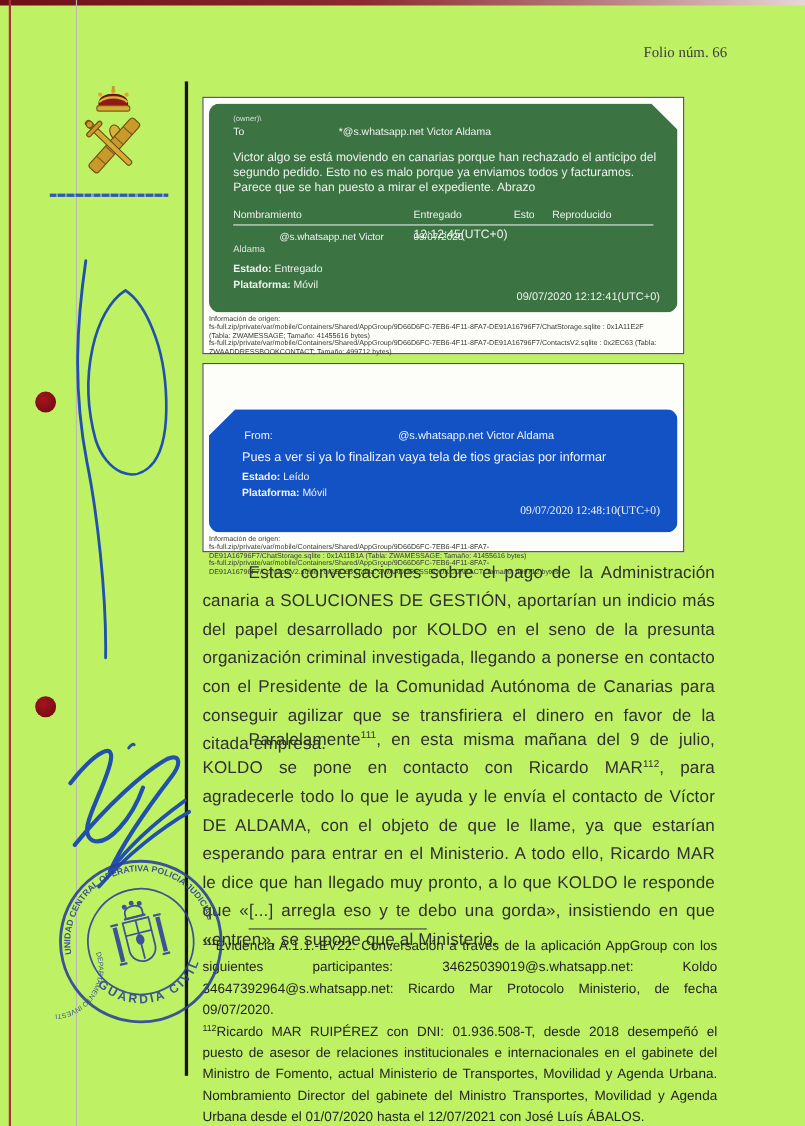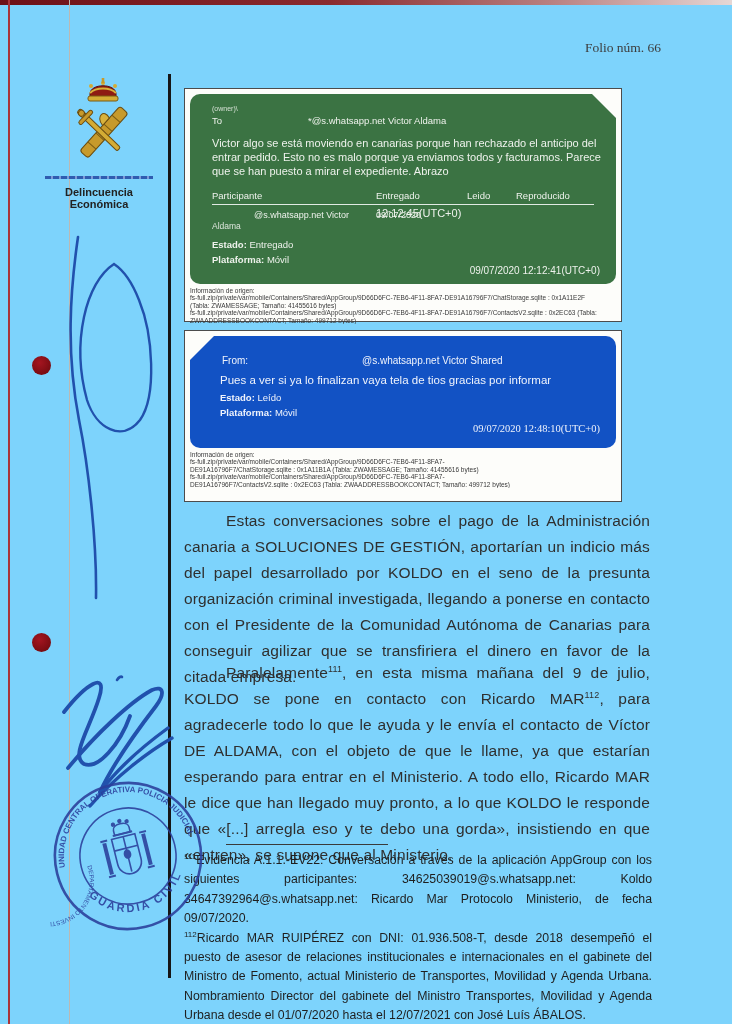--- a/index.html
+++ b/index.html
@@ -3,7 +3,7 @@
 <meta charset="utf-8">
 <style>
   html,body{margin:0;padding:0;background:#e9e7e3;}
-  .page{position:relative;width:732px;height:1024px;background:#7dd3fc;overflow:hidden;
+  .page{position:relative;width:732px;height:1024px;background:#bef264;overflow:hidden;
         font-family:"Liberation Sans",sans-serif;}
   .abs{position:absolute;}
 

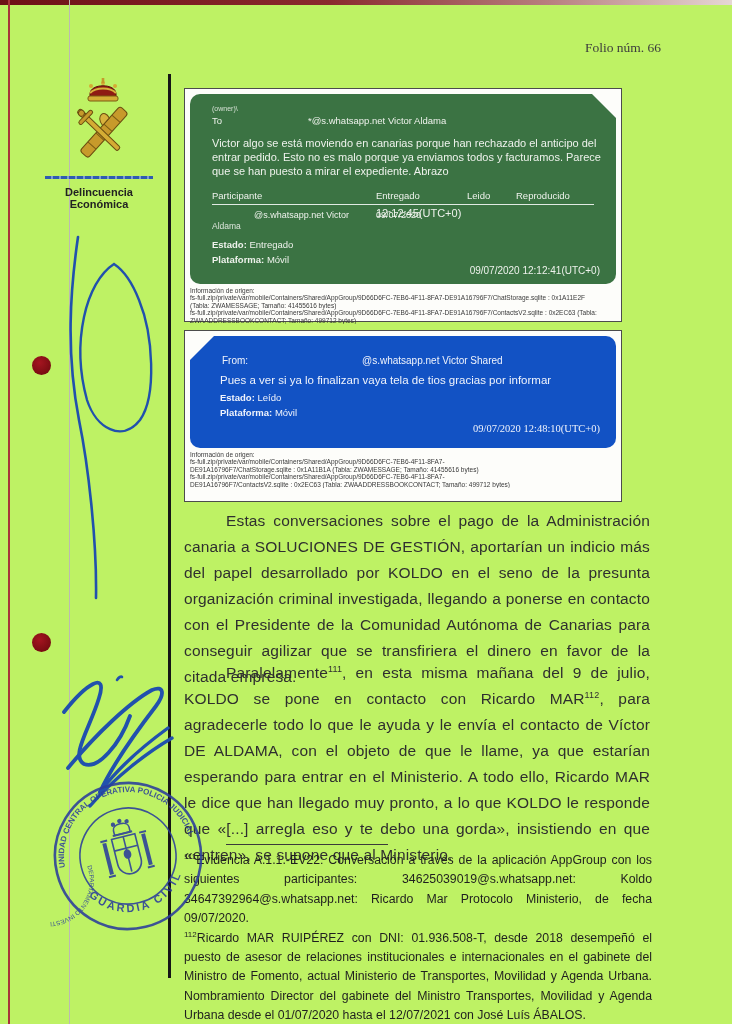--- a/index.html
+++ b/index.html
@@ -109,7 +109,7 @@
       <div class="p-abs" style="left:22px;top:11px;font-size:7px;opacity:.85;">(owner)\</div>
       <div class="p-abs" style="left:22px;top:21px;font-size:9.5px;">To</div>
       <div class="p-abs" style="left:118px;top:21px;font-size:9.5px;">*@s.whatsapp.net Victor Aldama</div>
-      <div class="p-abs" style="left:22px;top:42px;width:392px;font-size:11px;line-height:14px;">Victor algo se está moviendo en canarias porque han rechazado el anticipo del entrar pedido. Esto no es malo porque ya enviamos todos y facturamos. Parece que se han puesto a mirar el expediente. Abrazo</div>
+      <div class="p-abs" style="left:22px;top:42px;width:392px;font-size:11px;line-height:14px;">Victor algo se está moviendo en canarias porque han rechazado el anticipo del segundo pedido. Esto no es malo porque ya enviamos todos y facturamos. Parece que se han puesto a mirar el expediente. Abrazo</div>
 
       <div class="p-abs" style="left:22px;top:96px;font-size:9.5px;">Participante</div>
       <div class="p-abs" style="left:186px;top:96px;font-size:9.5px;">Entregado</div>

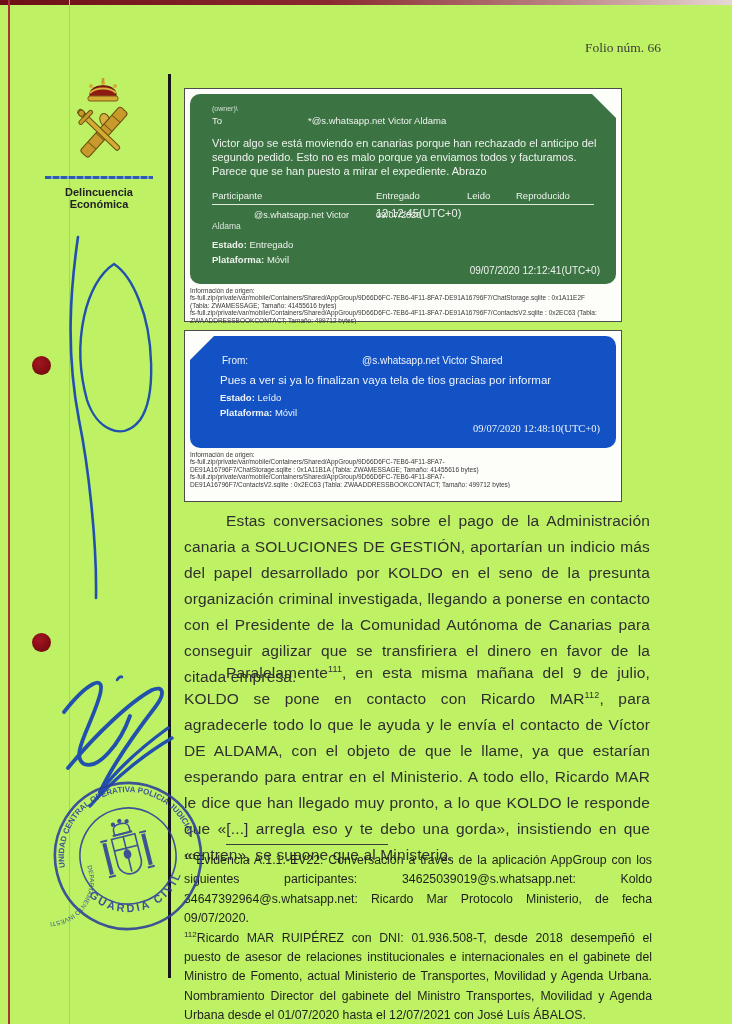--- a/index.html
+++ b/index.html
@@ -101,7 +101,6 @@
   </svg>
 
   <div class="abs unit-divider"></div>
-  <div class="abs unit-label">Delincuencia Económica</div>
 
   <div class="abs chat-box" style="top:88px;height:234px;">
     <div class="panel panel-green">

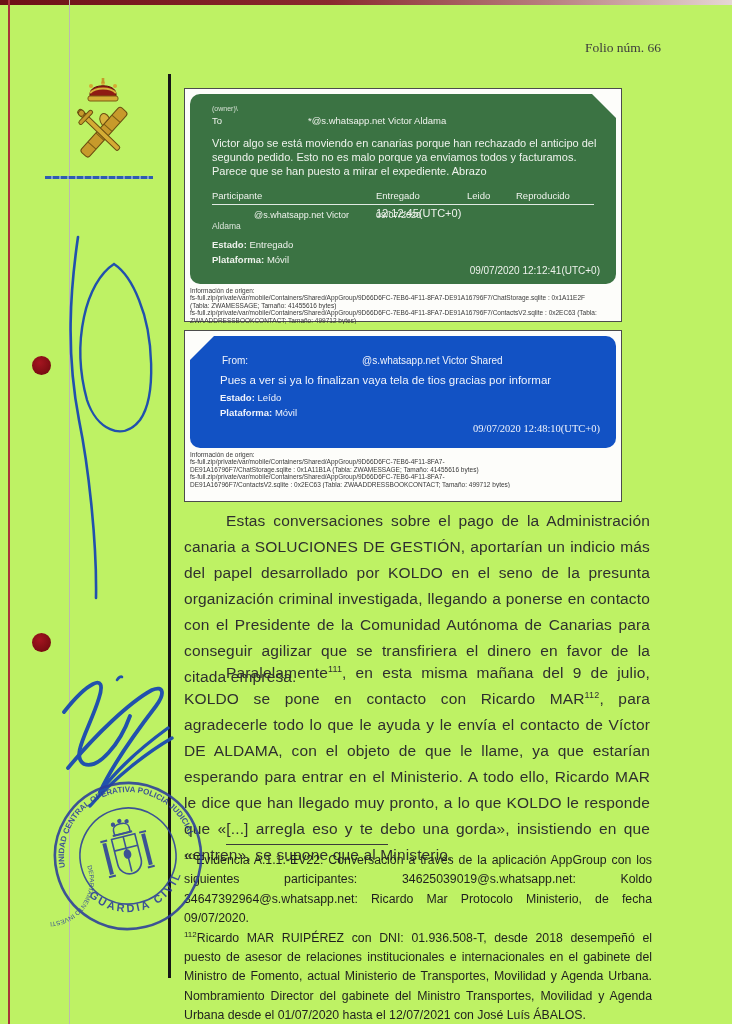--- a/index.html
+++ b/index.html
@@ -110,7 +110,7 @@
       <div class="p-abs" style="left:118px;top:21px;font-size:9.5px;">*@s.whatsapp.net Victor Aldama</div>
       <div class="p-abs" style="left:22px;top:42px;width:392px;font-size:11px;line-height:14px;">Victor algo se está moviendo en canarias porque han rechazado el anticipo del segundo pedido. Esto no es malo porque ya enviamos todos y facturamos. Parece que se han puesto a mirar el expediente. Abrazo</div>
 
-      <div class="p-abs" style="left:22px;top:96px;font-size:9.5px;">Participante</div>
+      <div class="p-abs" style="left:22px;top:96px;font-size:9.5px;">Nombramiento</div>
       <div class="p-abs" style="left:186px;top:96px;font-size:9.5px;">Entregado</div>
       <div class="p-abs" style="left:277px;top:96px;font-size:9.5px;">Leido</div>
       <div class="p-abs" style="left:326px;top:96px;font-size:9.5px;">Reproducido</div>

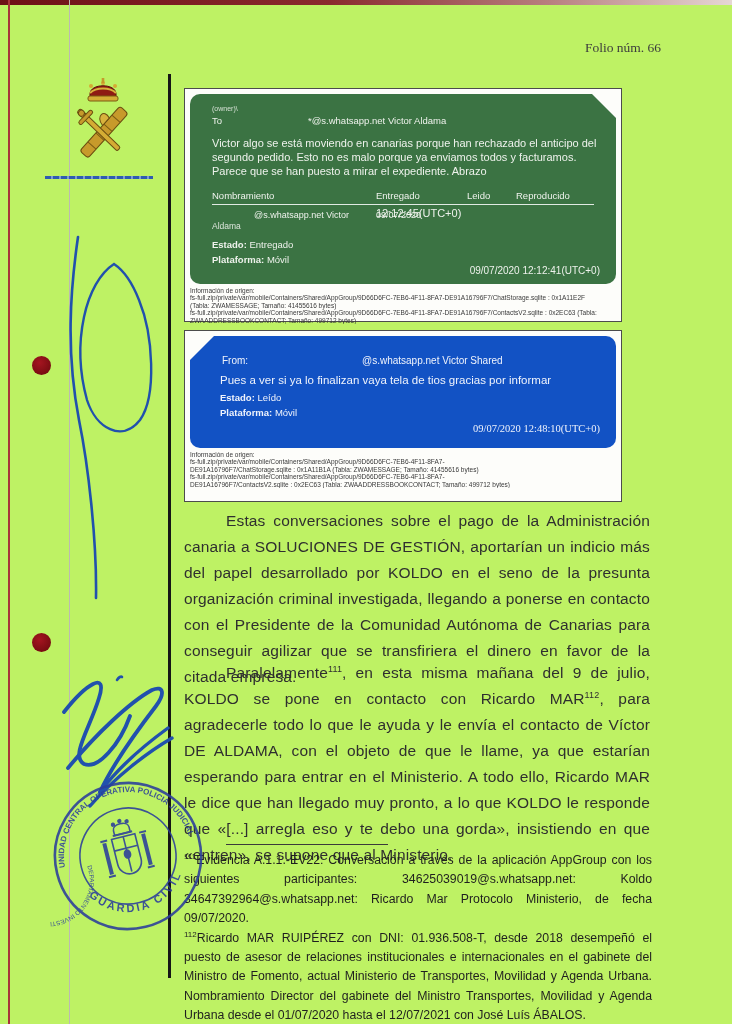--- a/index.html
+++ b/index.html
@@ -112,7 +112,7 @@
 
       <div class="p-abs" style="left:22px;top:96px;font-size:9.5px;">Nombramiento</div>
       <div class="p-abs" style="left:186px;top:96px;font-size:9.5px;">Entregado</div>
-      <div class="p-abs" style="left:277px;top:96px;font-size:9.5px;">Leido</div>
+      <div class="p-abs" style="left:277px;top:96px;font-size:9.5px;">Esto</div>
       <div class="p-abs" style="left:326px;top:96px;font-size:9.5px;">Reproducido</div>
       <div class="tbl-underline" style="left:22px;top:110px;width:382px;"></div>
 

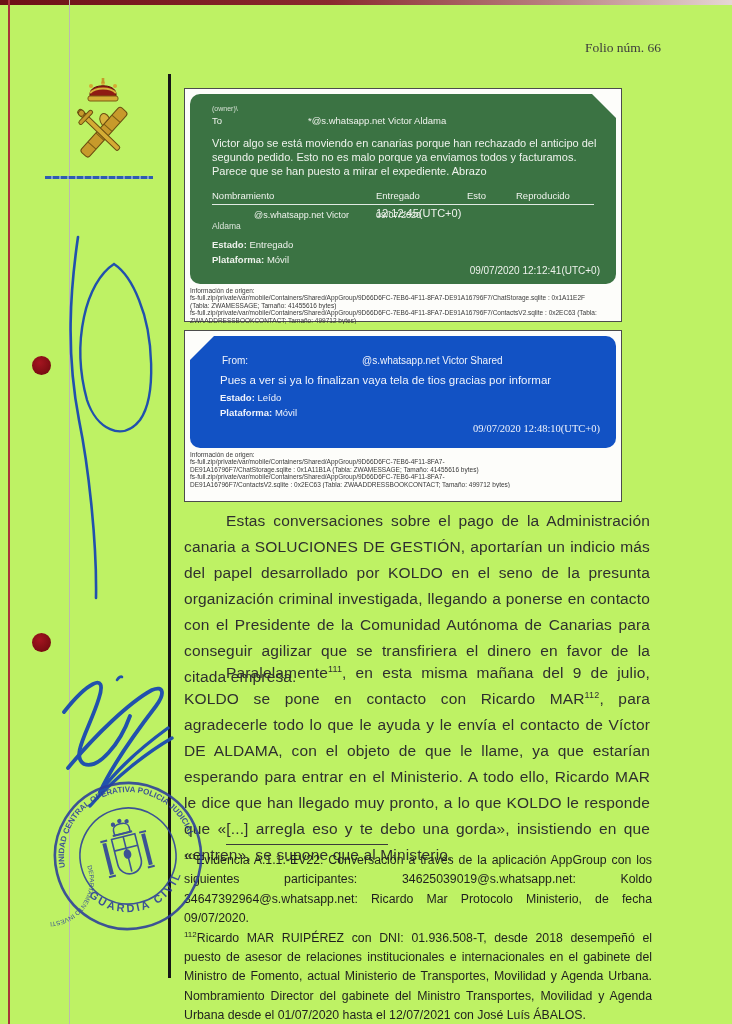--- a/index.html
+++ b/index.html
@@ -113,7 +113,7 @@
       <div class="p-abs" style="left:22px;top:96px;font-size:9.5px;">Nombramiento</div>
       <div class="p-abs" style="left:186px;top:96px;font-size:9.5px;">Entregado</div>
       <div class="p-abs" style="left:277px;top:96px;font-size:9.5px;">Esto</div>
-      <div class="p-abs" style="left:326px;top:96px;font-size:9.5px;">Reproducido</div>
+      <div class="p-abs" style="left:312px;top:96px;font-size:9.5px;">Reproducido</div>
       <div class="tbl-underline" style="left:22px;top:110px;width:382px;"></div>
 
       <div class="p-abs" style="left:64px;top:116px;font-size:9px;">@s.whatsapp.net Victor</div>

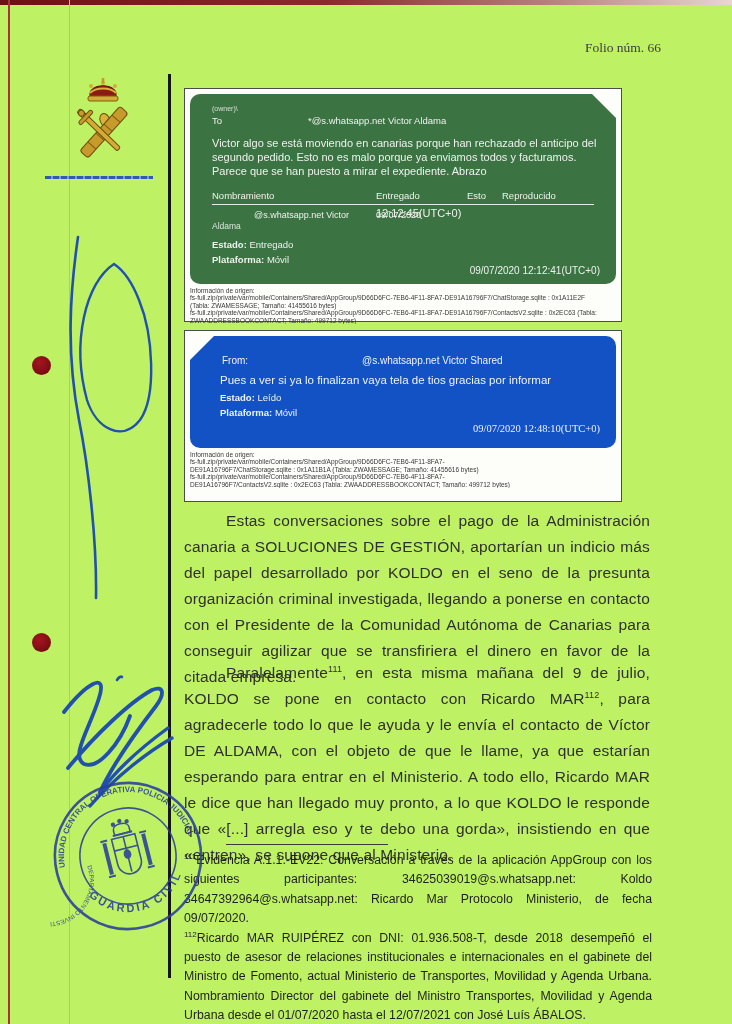--- a/index.html
+++ b/index.html
@@ -31,7 +31,7 @@
   .panel-green{height:190px;background:#3b7343;
     clip-path:polygon(0 0,calc(100% - 24px) 0,100% 24px,100% 100%,0 100%);}
   .panel-blue{height:112px;background:#1252c4;color:#eff3fc;
-    clip-path:polygon(24px 0,100% 0,100% 100%,0 100%,0 24px);}
+    clip-path:polygon(24px 0,100% 0,100% 100%,0 100%,0 24px);margin-top:36px;}
   .fold-tr{position:absolute;top:0;right:0;width:25px;height:25px;
     background:linear-gradient(225deg,#27532f 0%,rgba(0,0,0,0) 45%);}
   .fold-tl{position:absolute;top:0;left:0;width:25px;height:25px;

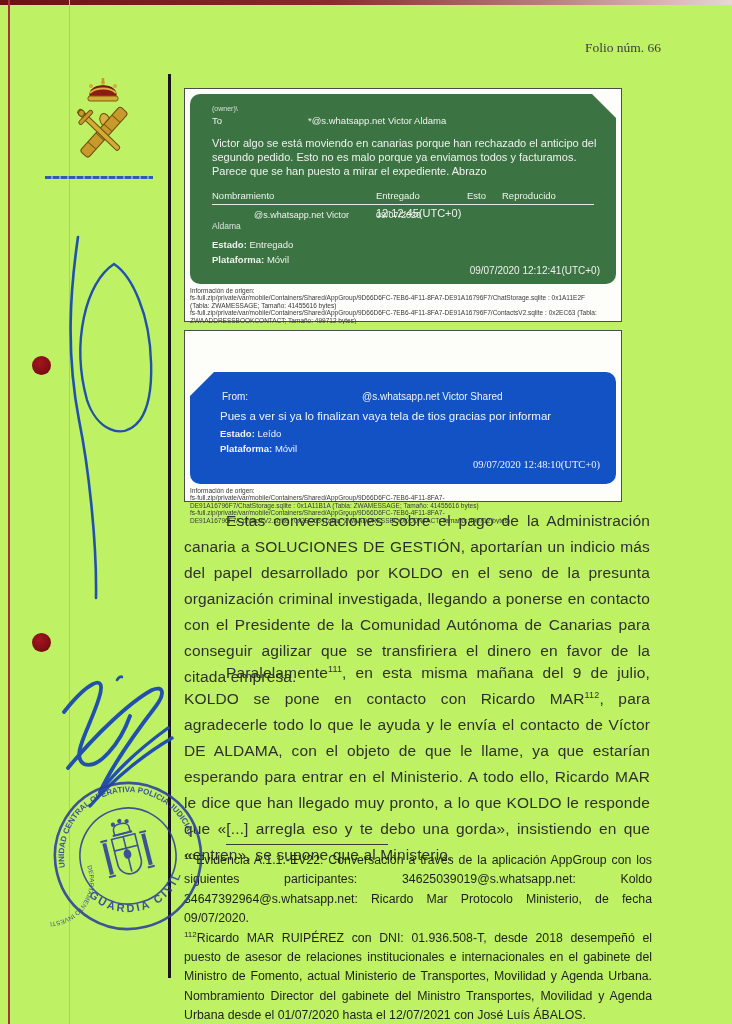--- a/index.html
+++ b/index.html
@@ -138,7 +138,7 @@
     <div class="panel panel-blue">
       <div class="fold-tl"></div>
       <div class="p-abs" style="left:32px;top:19px;font-size:10px;">From:</div>
-      <div class="p-abs" style="left:172px;top:19px;font-size:10px;">@s.whatsapp.net Victor Shared</div>
+      <div class="p-abs" style="left:172px;top:19px;font-size:10px;">@s.whatsapp.net Victor Aldama</div>
       <div class="p-abs" style="left:30px;top:38px;width:380px;font-size:11.5px;">Pues a ver si ya lo finalizan vaya tela de tios gracias por informar</div>
       <div class="p-abs" style="left:30px;top:56px;font-size:9.5px;"><span class="lbl">Estado:</span> <span>Leído</span></div>
       <div class="p-abs" style="left:30px;top:71px;font-size:9.5px;"><span class="lbl">Plataforma:</span> <span>Móvil</span></div>

